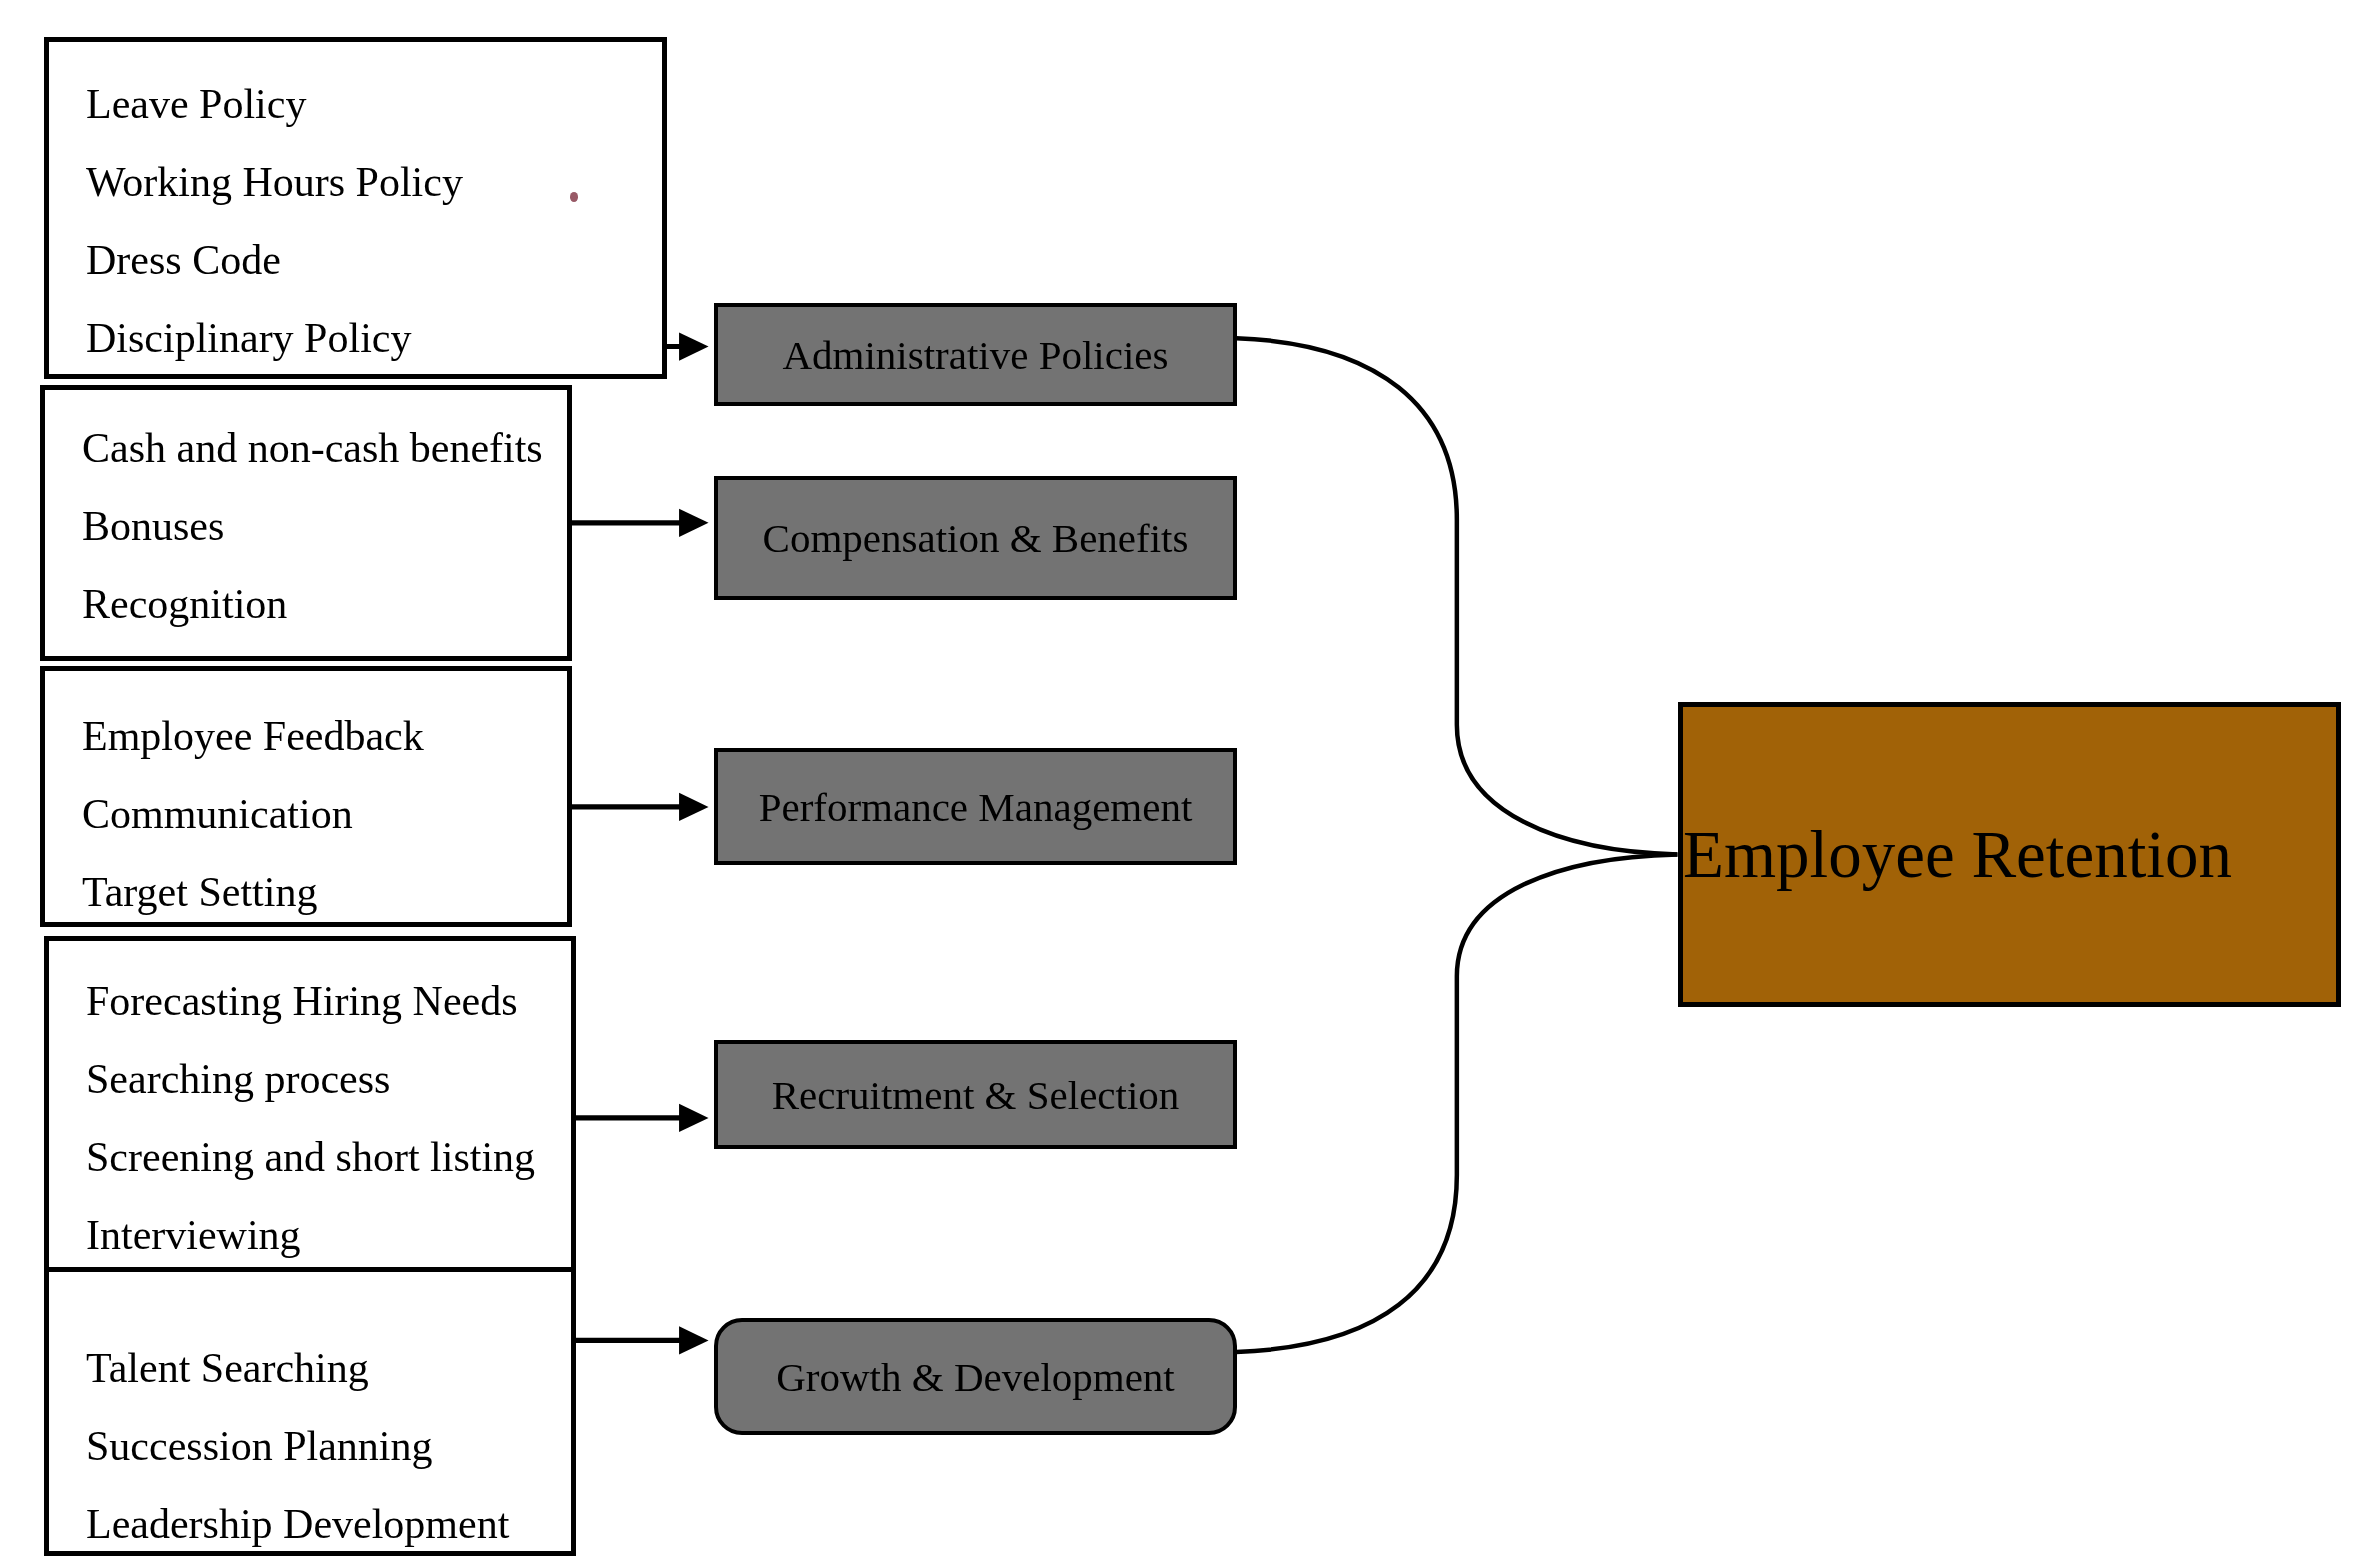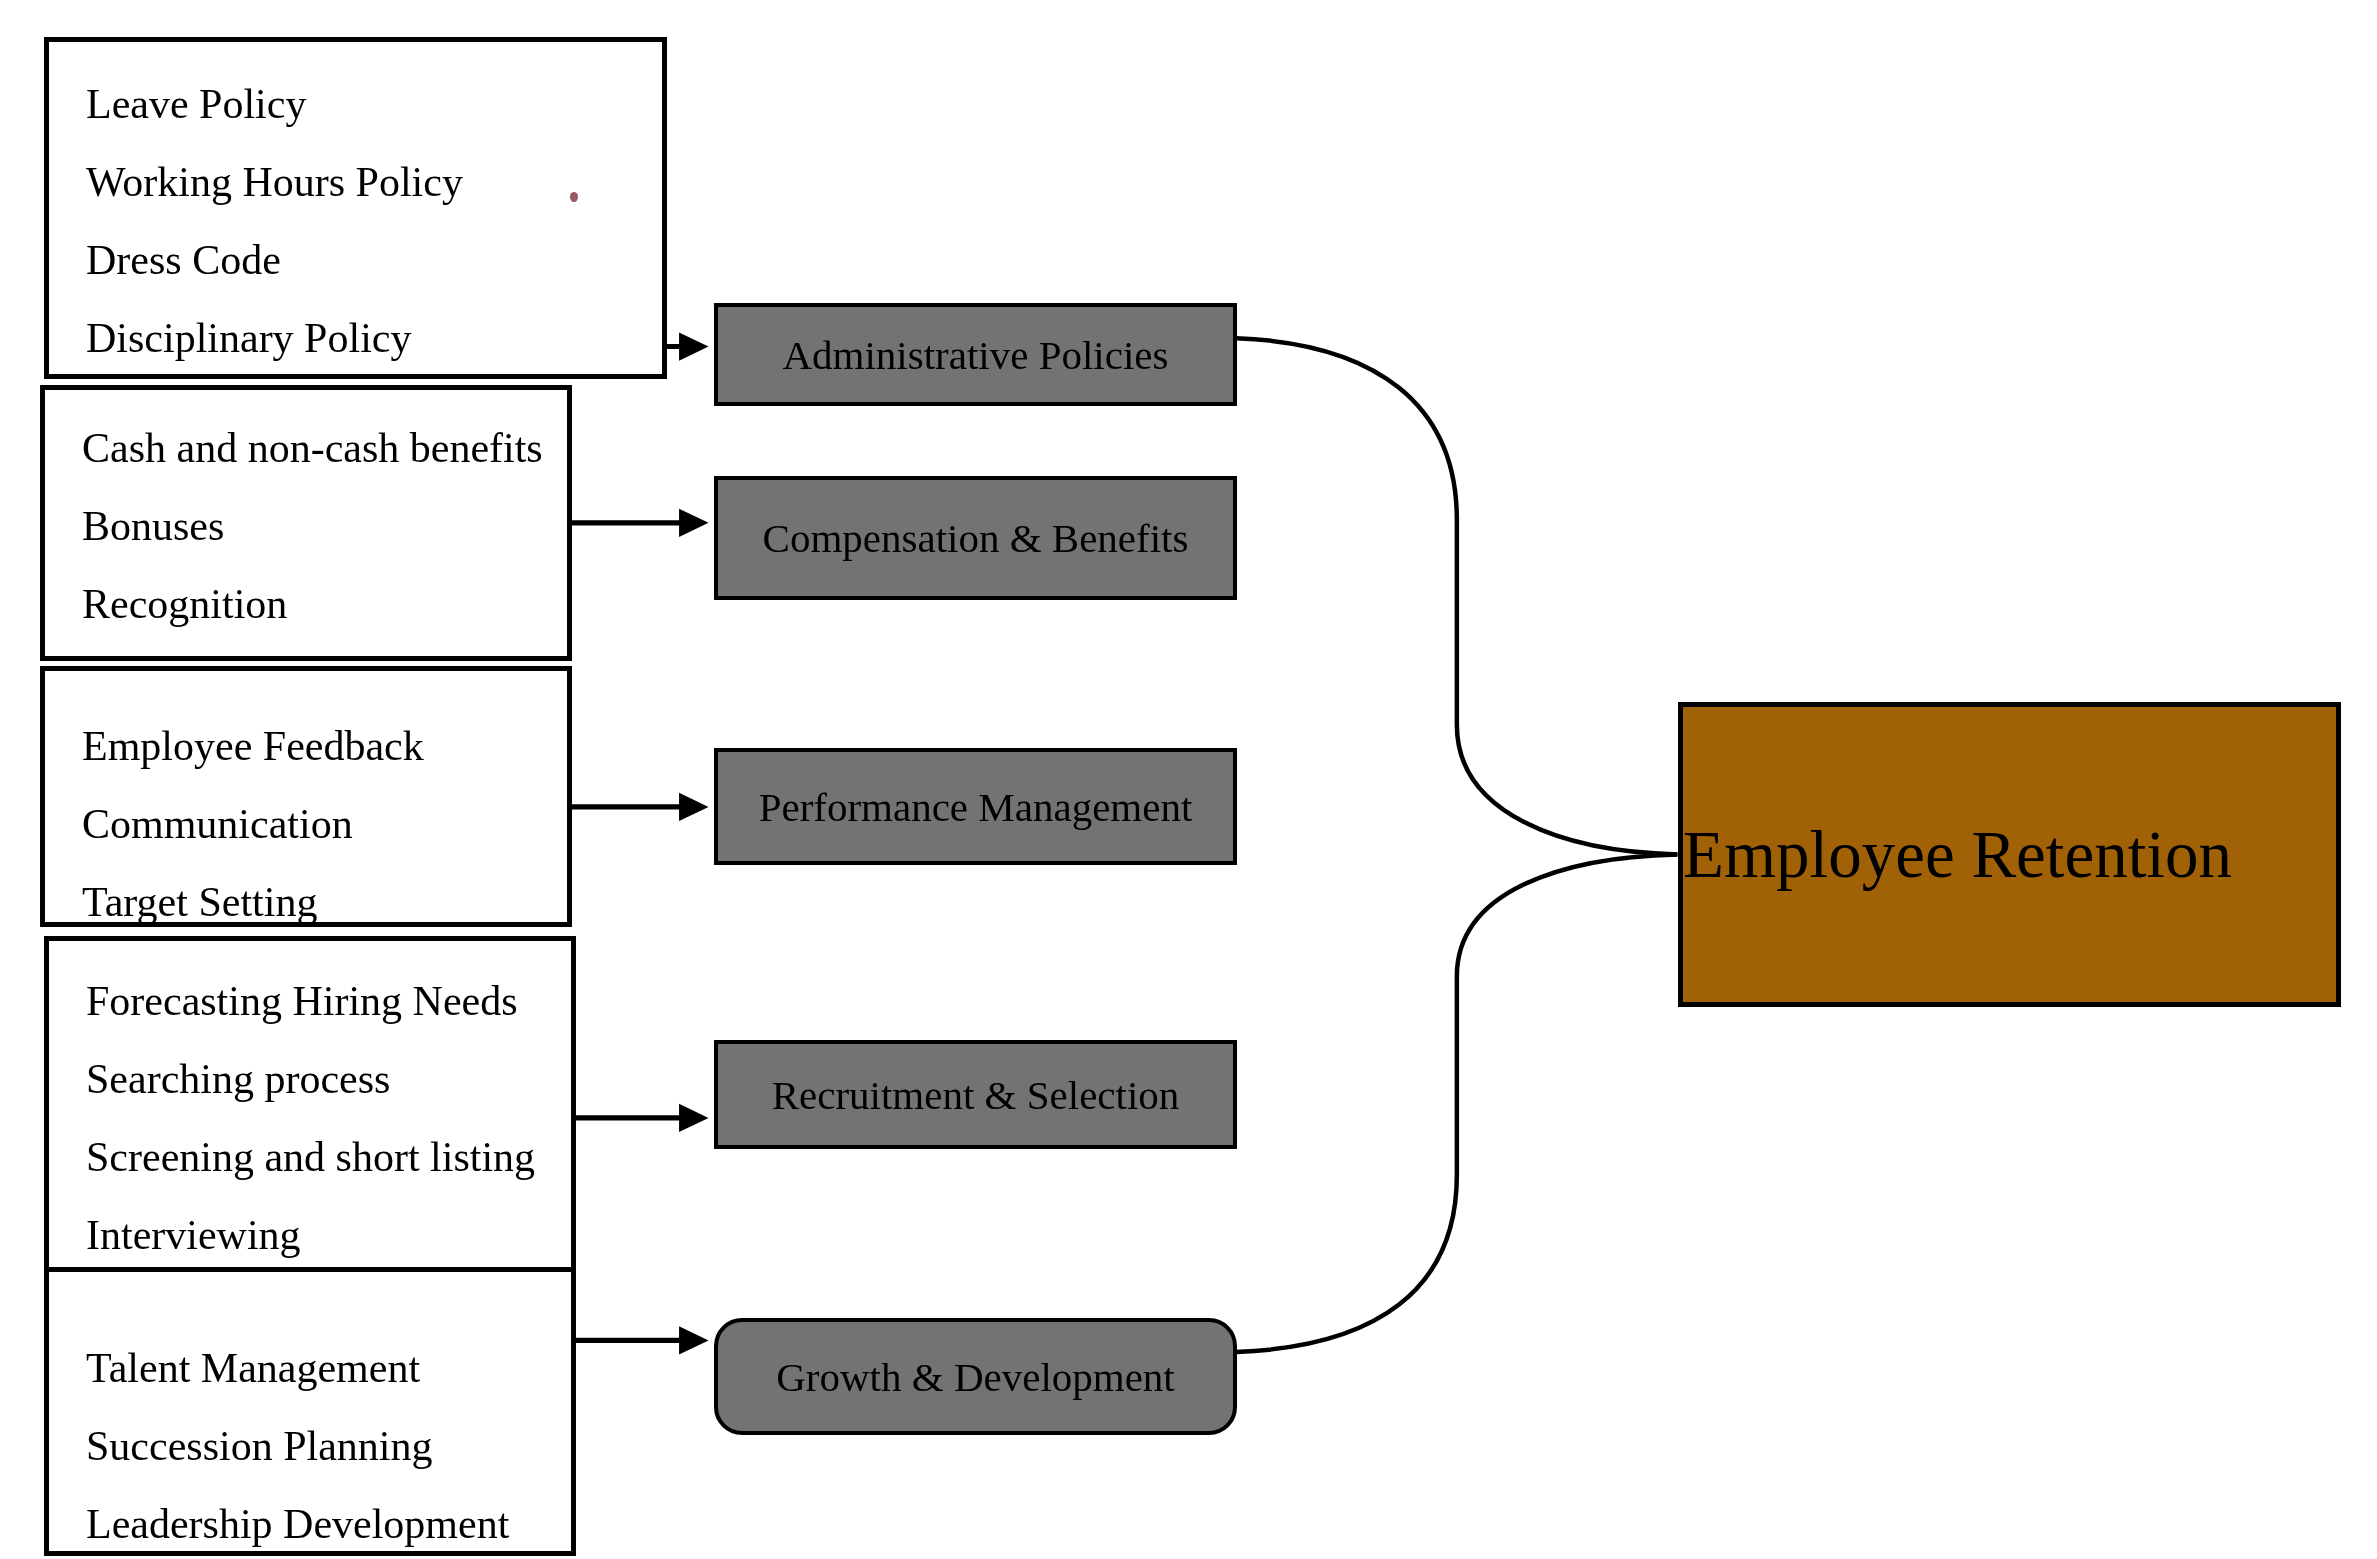--- a/index.html
+++ b/index.html
@@ -100,7 +100,7 @@
       <div class="item">Bonuses</div>
       <div class="item">Recognition</div>
     </div>
-  <div class="lbox" style="left: 40px; top: 666px; width: 532px; height: 261px; padding-top: 36px; box-sizing: border-box;">
+  <div class="lbox" style="left: 40px; top: 666px; width: 532px; height: 261px; padding-top: 26px; box-sizing: border-box;">
       <div class="item">Employee Feedback</div>
       <div class="item">Communication</div>
       <div class="item">Target Setting</div>

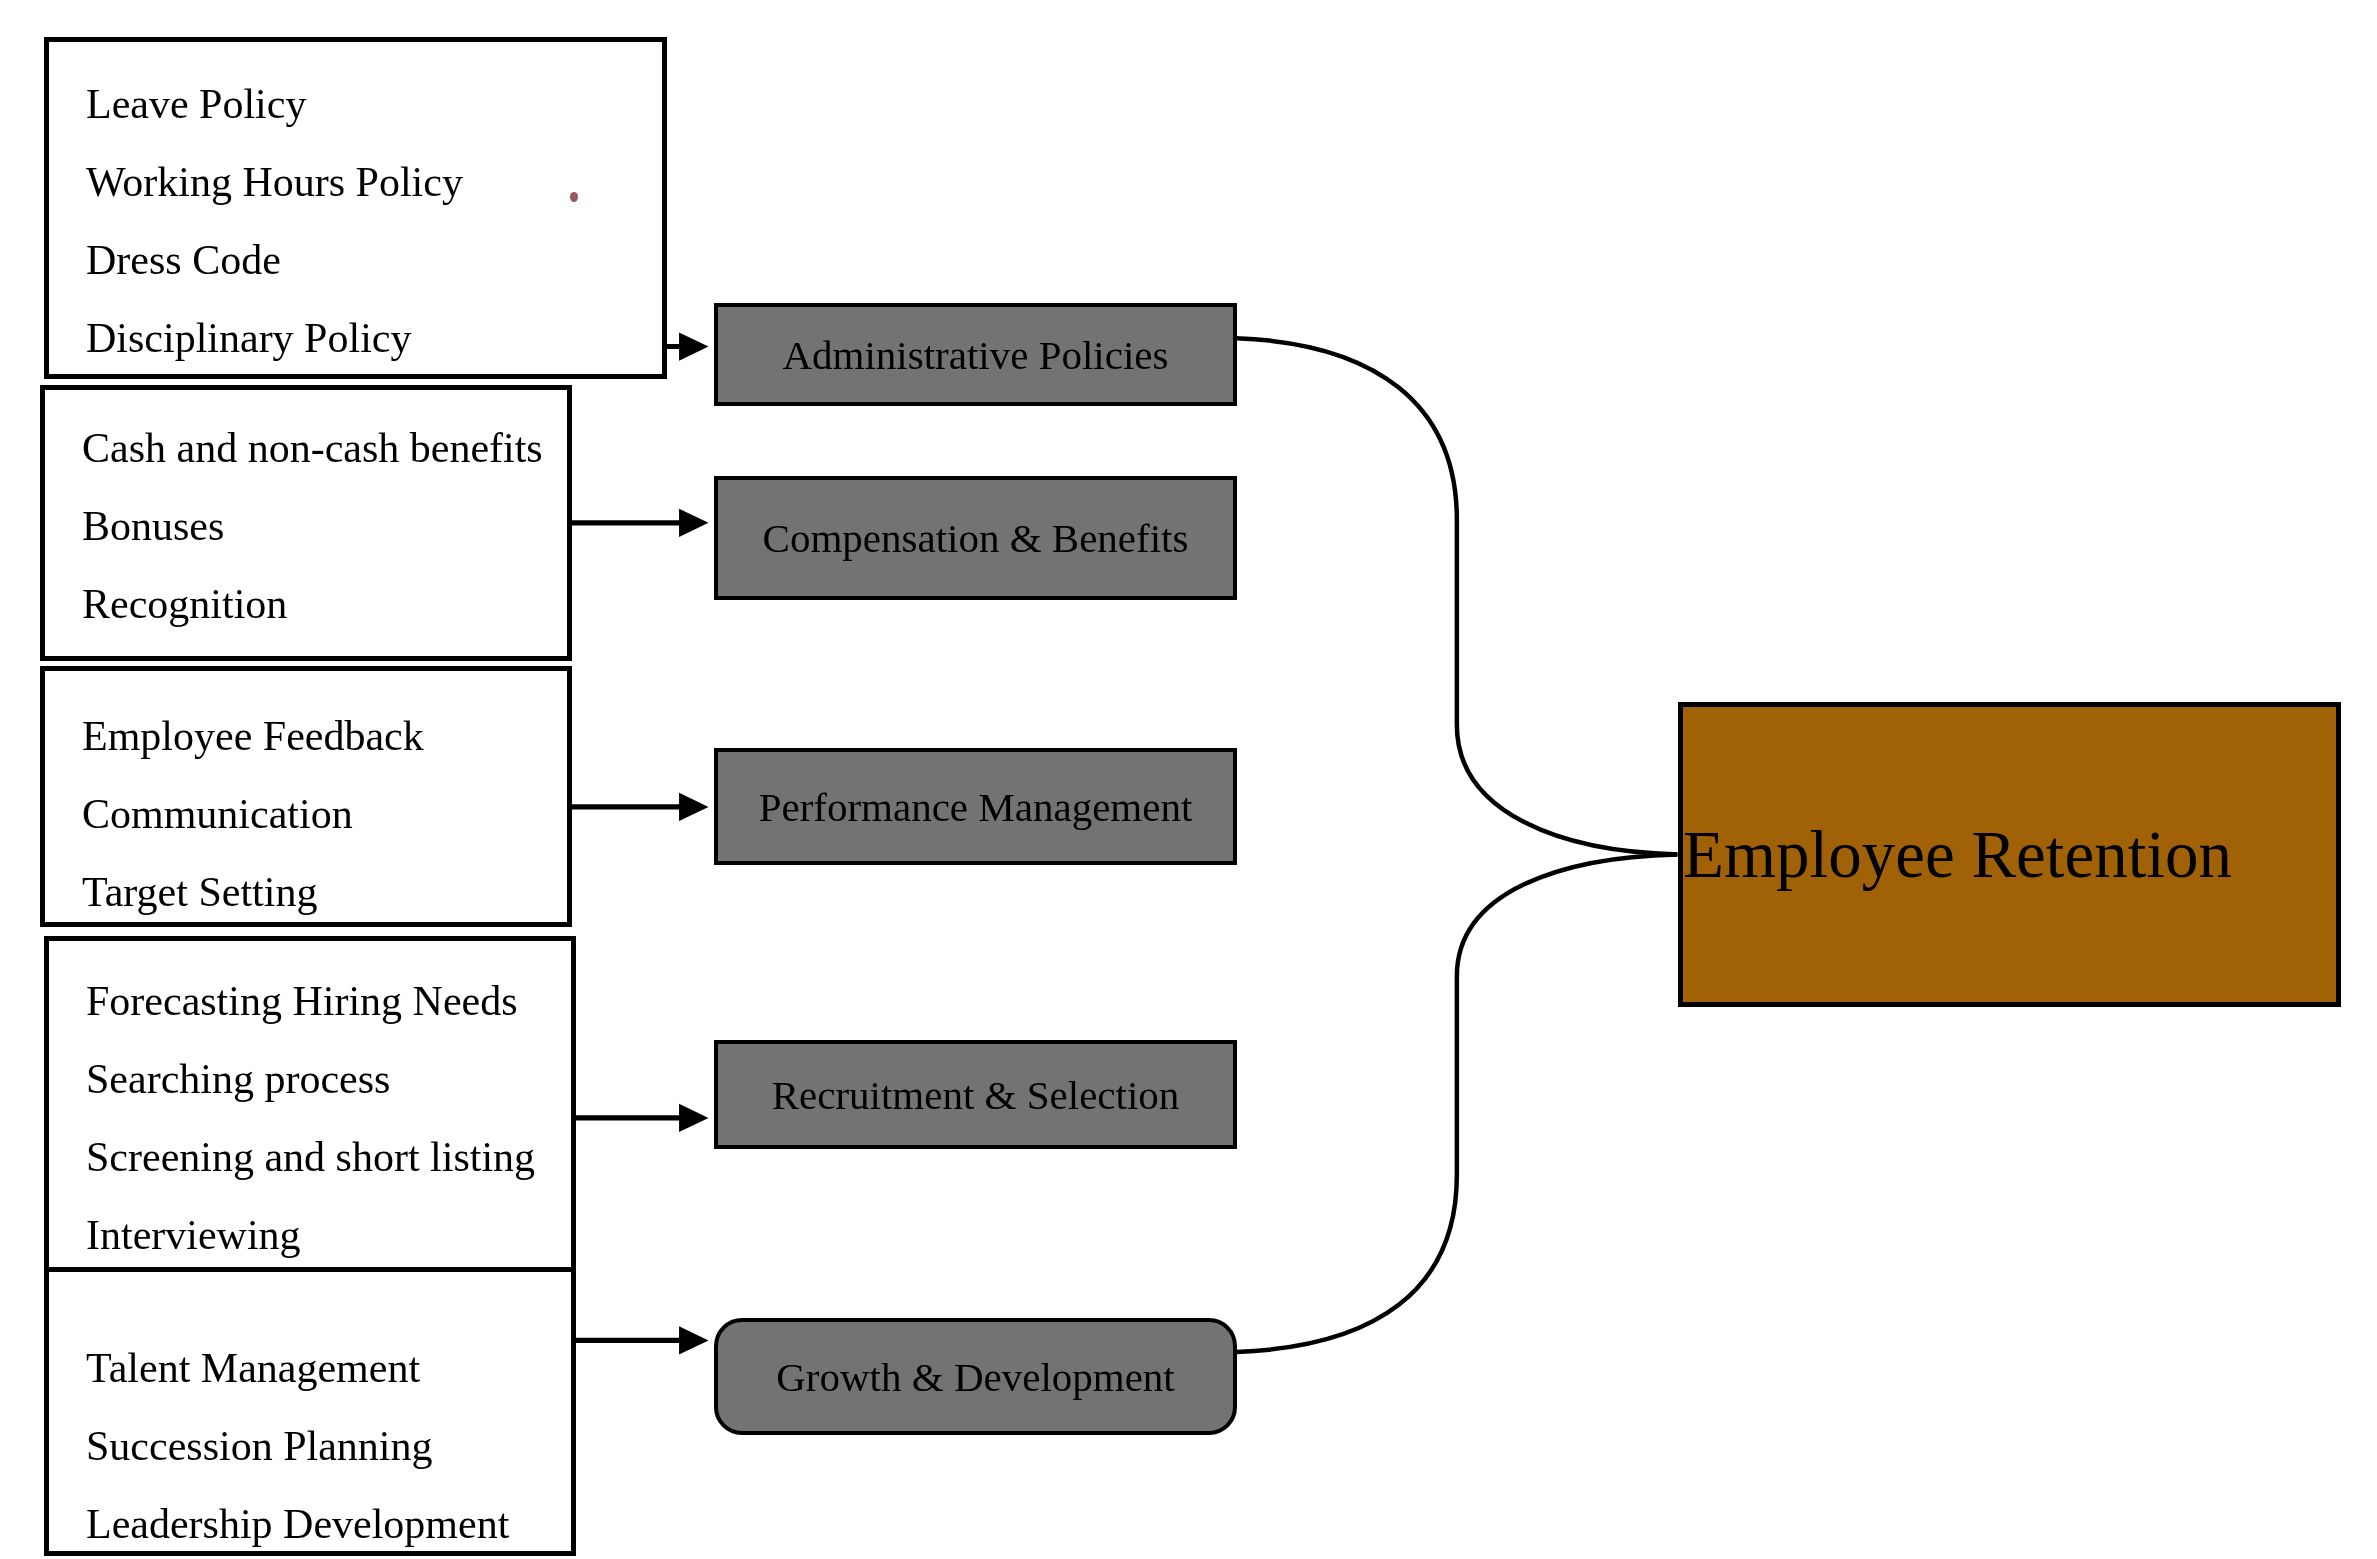--- a/index.html
+++ b/index.html
@@ -112,7 +112,7 @@
       <div class="item">Interviewing</div>
     </div>
   <div class="lbox" style="left: 44px; top: 1267px; width: 532px; height: 289px; padding-top: 57px; box-sizing: border-box;">
-      <div class="item">Talent Management</div>
+      <div class="item">Talent Searching</div>
       <div class="item">Succession Planning</div>
       <div class="item">Leadership Development</div>
     </div>

